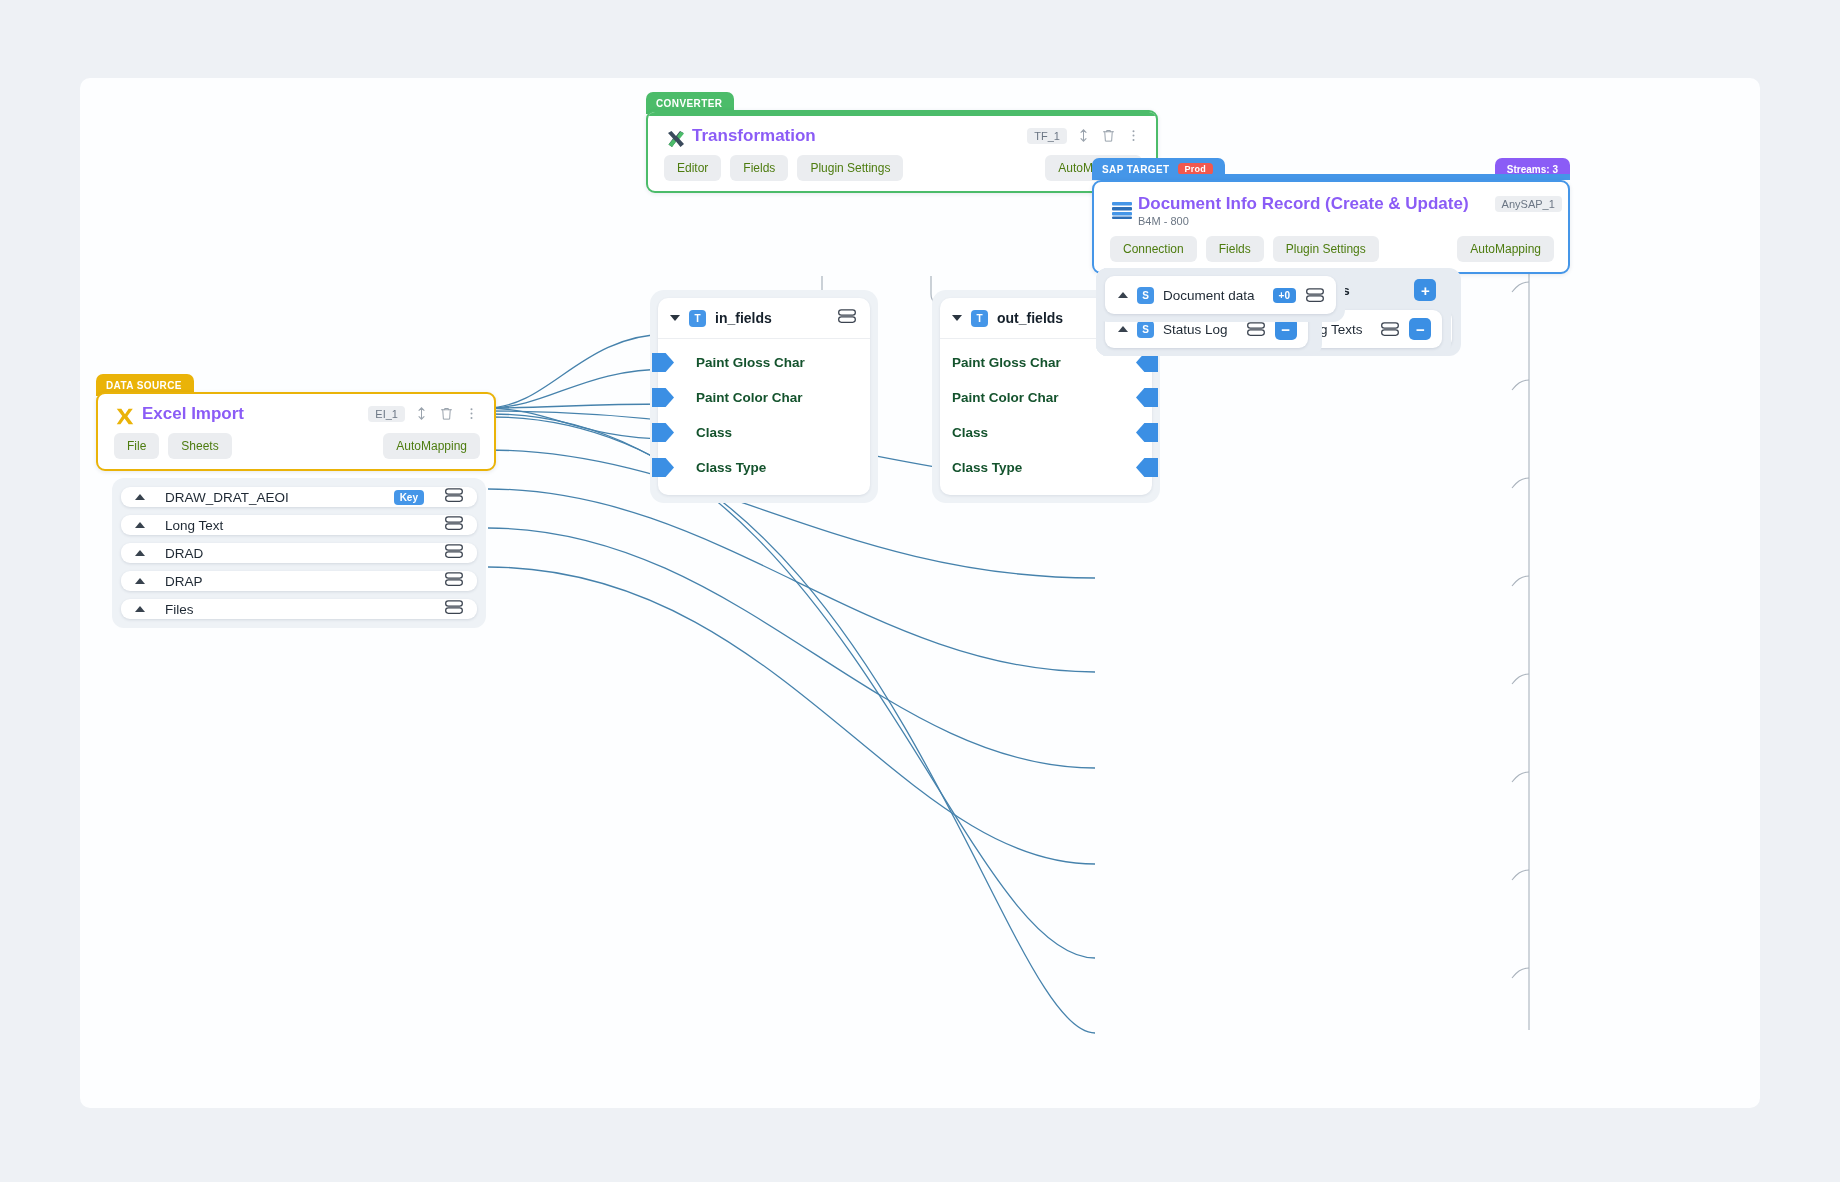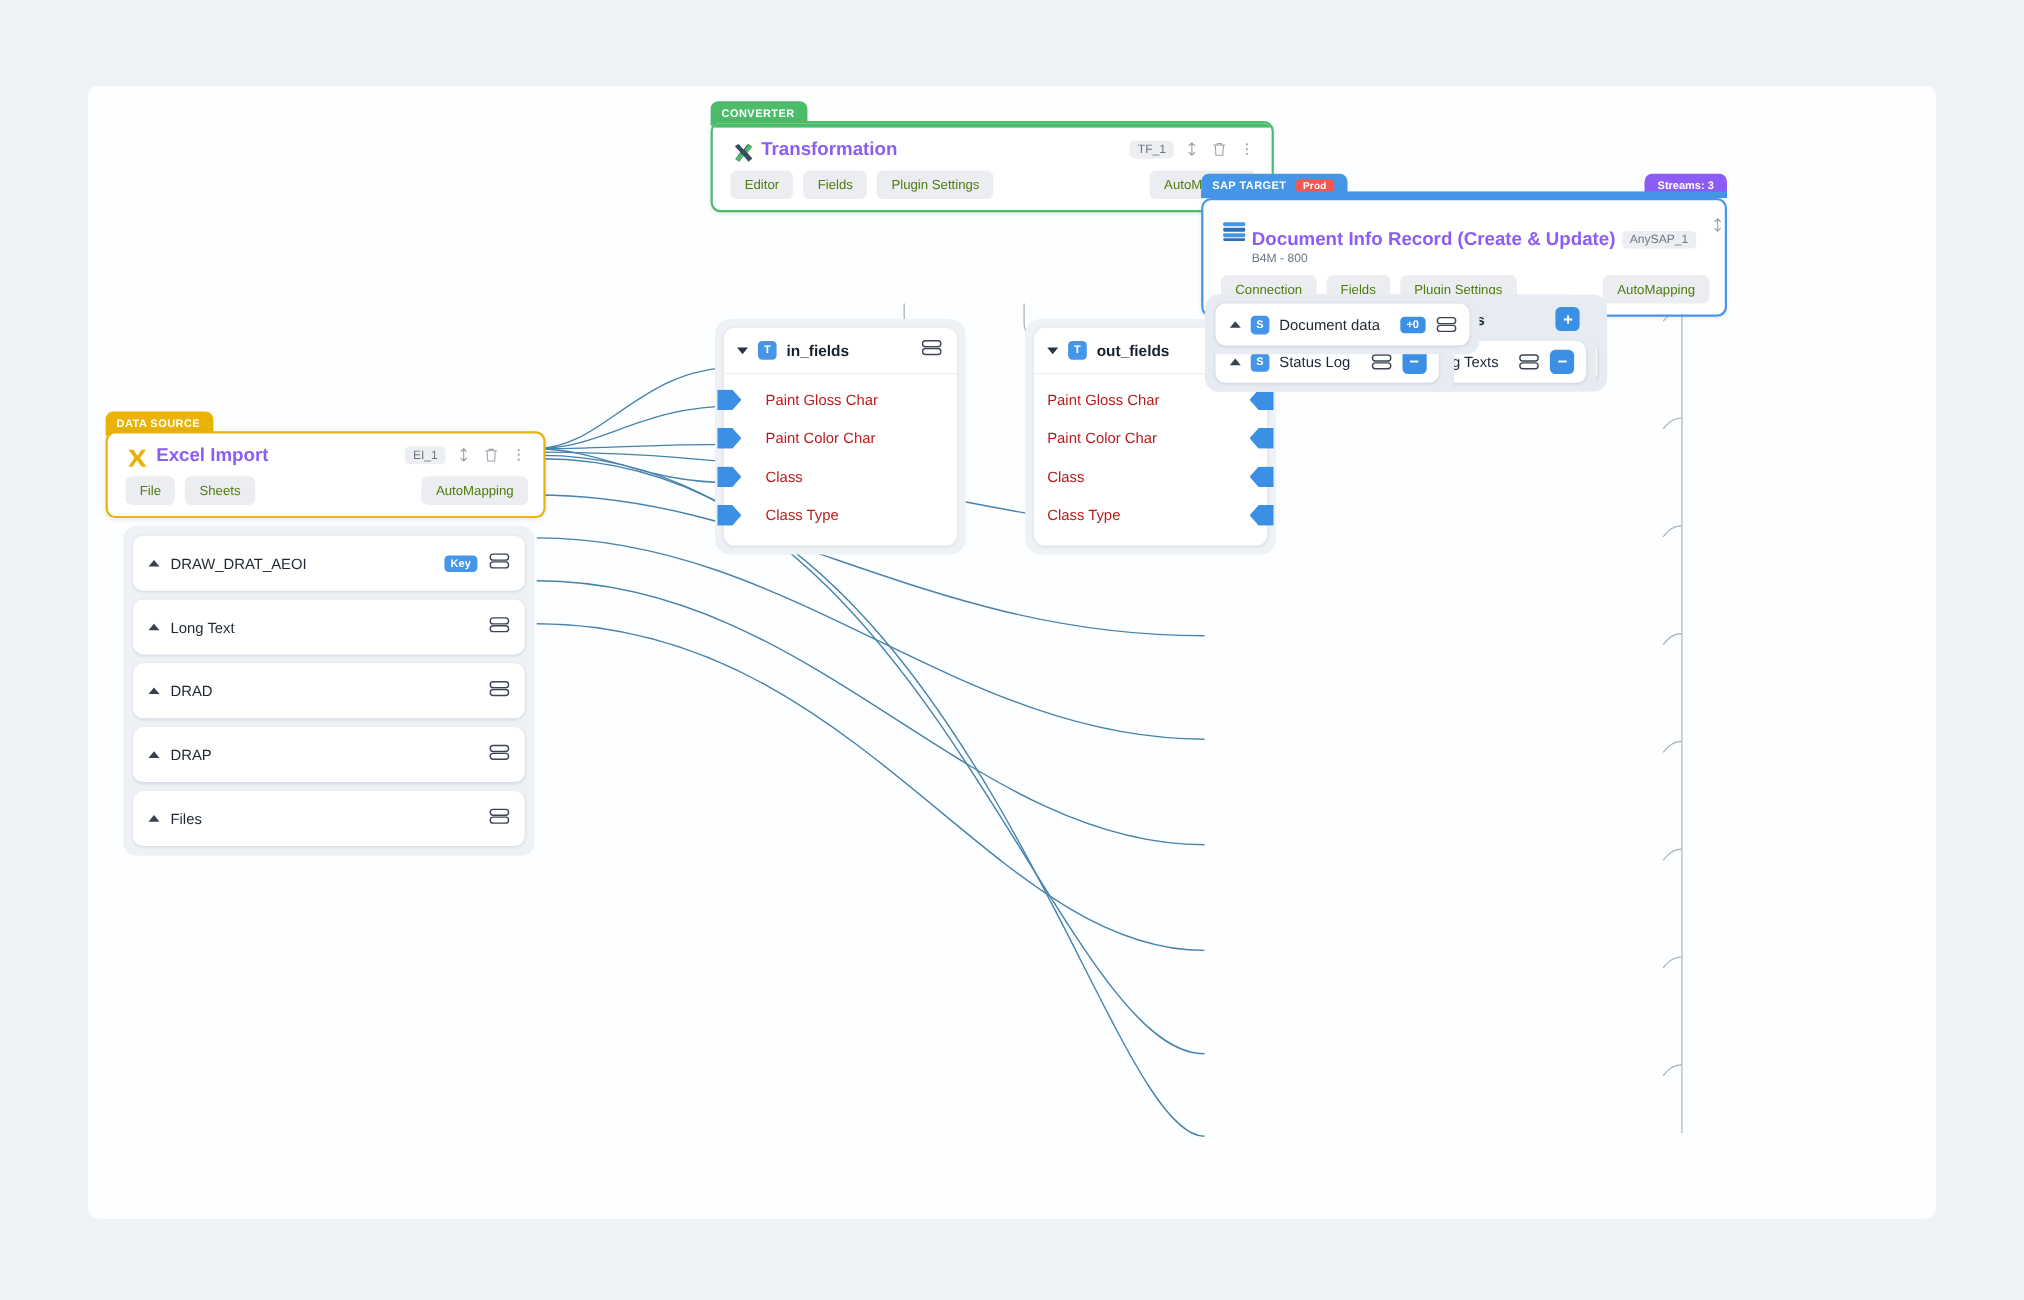--- a/index.html
+++ b/index.html
@@ -403,7 +403,7 @@
             </svg>
           </span>
           <span style="display:flex;flex-direction:column;">
-            <span style="display:flex;align-items:center;gap:6px;margin-top:14px;">
+            <span style="display:flex;align-items:center;gap:26px;">
               <span class="node-title">Document Info Record (Create &amp; Update)</span>
               <span class="id-badge">AnySAP_1</span>
             </span>

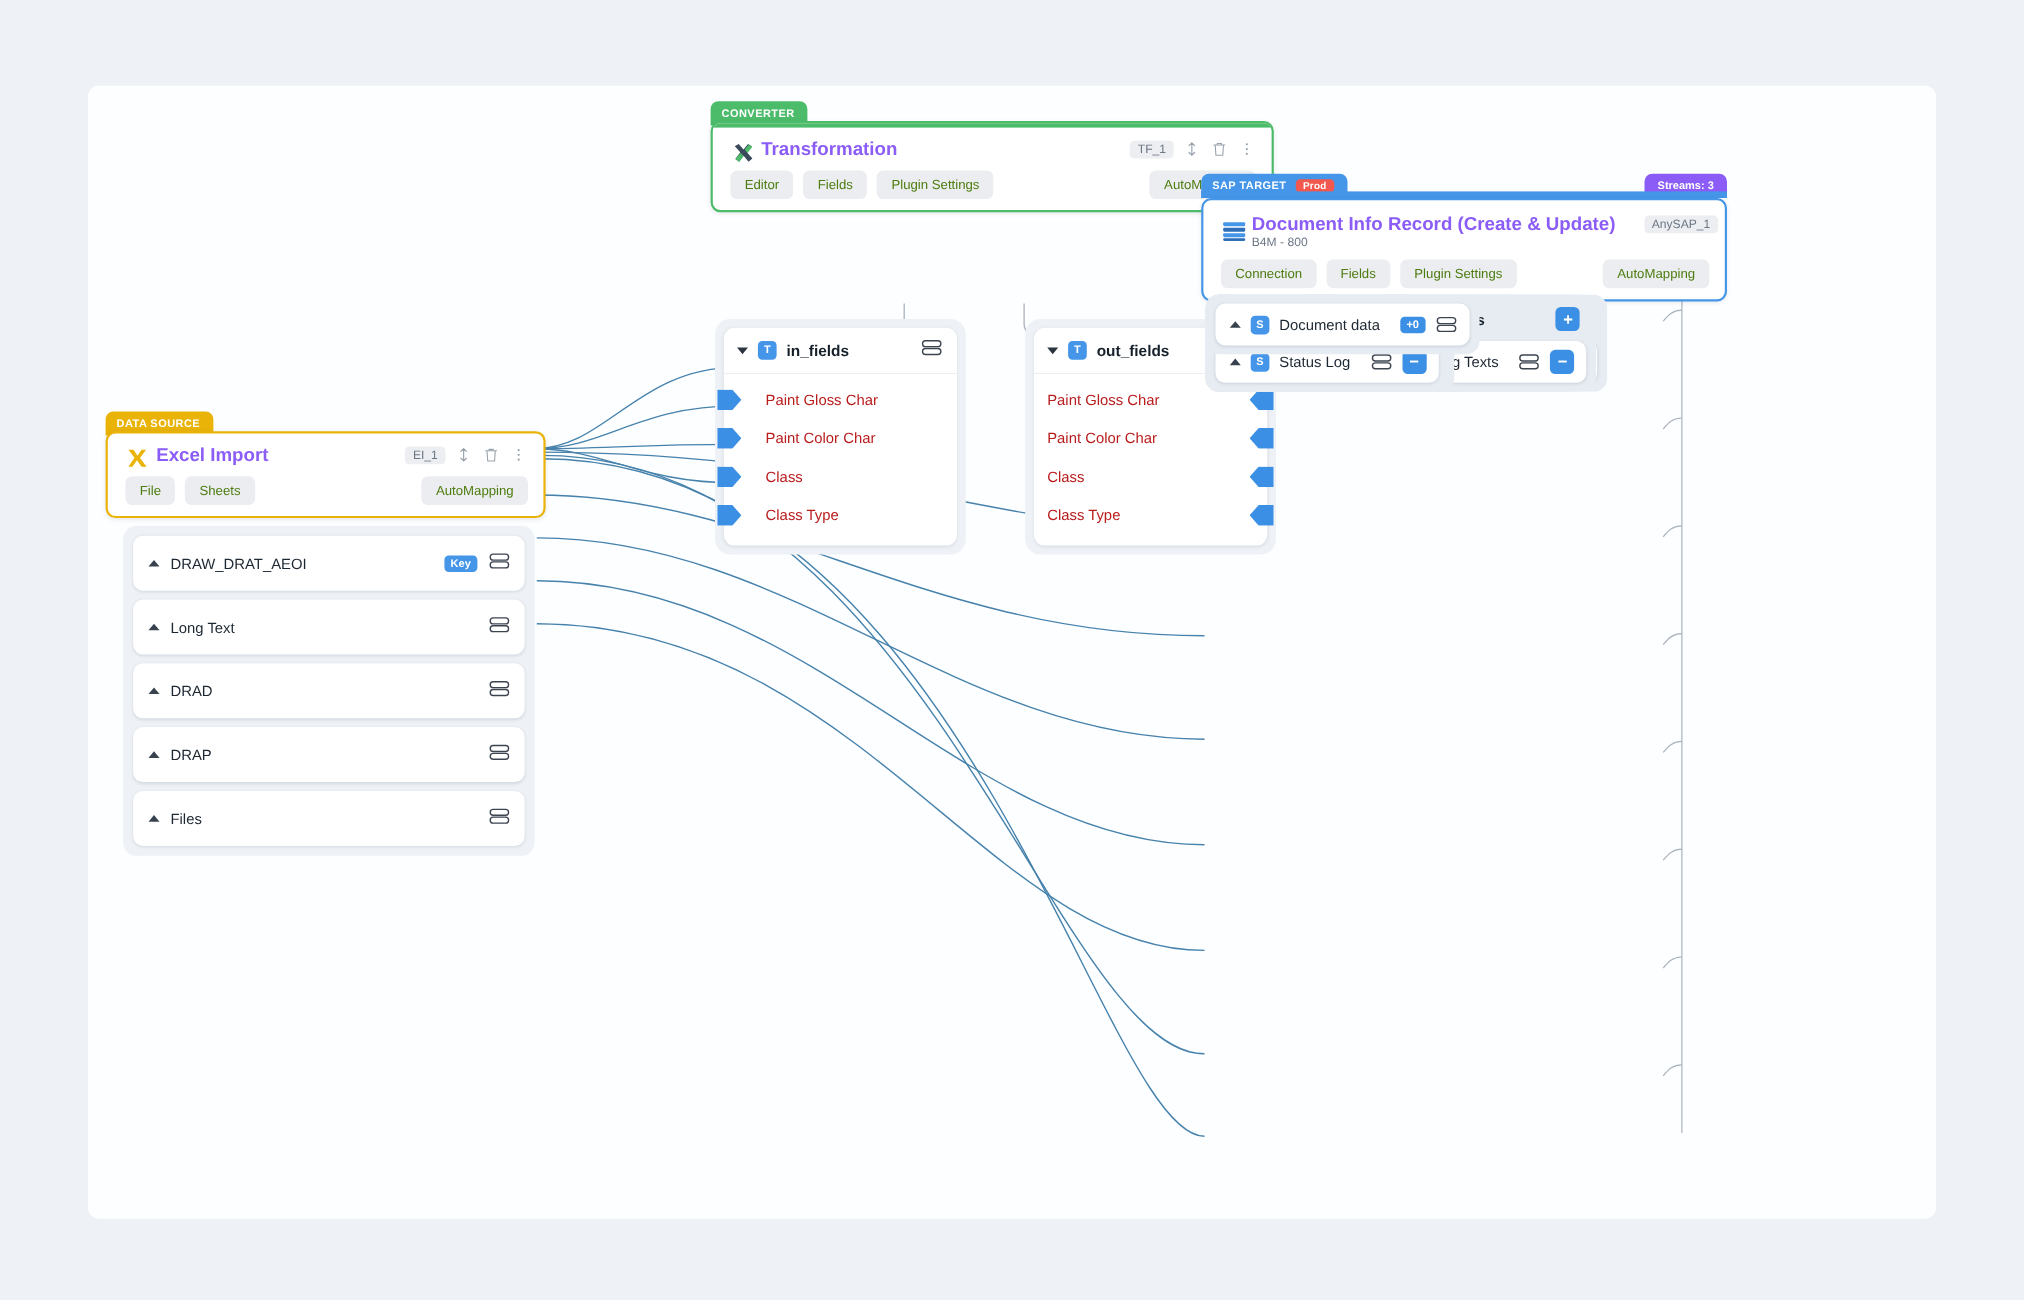--- a/index.html
+++ b/index.html
@@ -106,7 +106,7 @@
   .sbadge { background:#4596e8; color:#fff; font-size:10px; font-weight:700; width:17px;height:17px;
             border-radius:4px; display:flex;align-items:center;justify-content:center; }
   .fpanel-title { font-size:14px; font-weight:700; color:#15202b; }
-  .fitem { display:flex; align-items:center; height:35px; padding:0 12px; font-size:13.5px; color:#b91c1c; position:relative; }
+  .fitem { display:flex; align-items:center; height:35px; padding:0 12px; font-size:13.5px; color:#14532d; position:relative;font-weight:bold; }
   .fitem .ftext { white-space:nowrap; }
   .port-l { position:absolute; left:-6px; width:22px; height:19px; background:#3b8fe4;
             clip-path: polygon(0 0, 62% 0, 100% 50%, 62% 100%, 0 100%); }

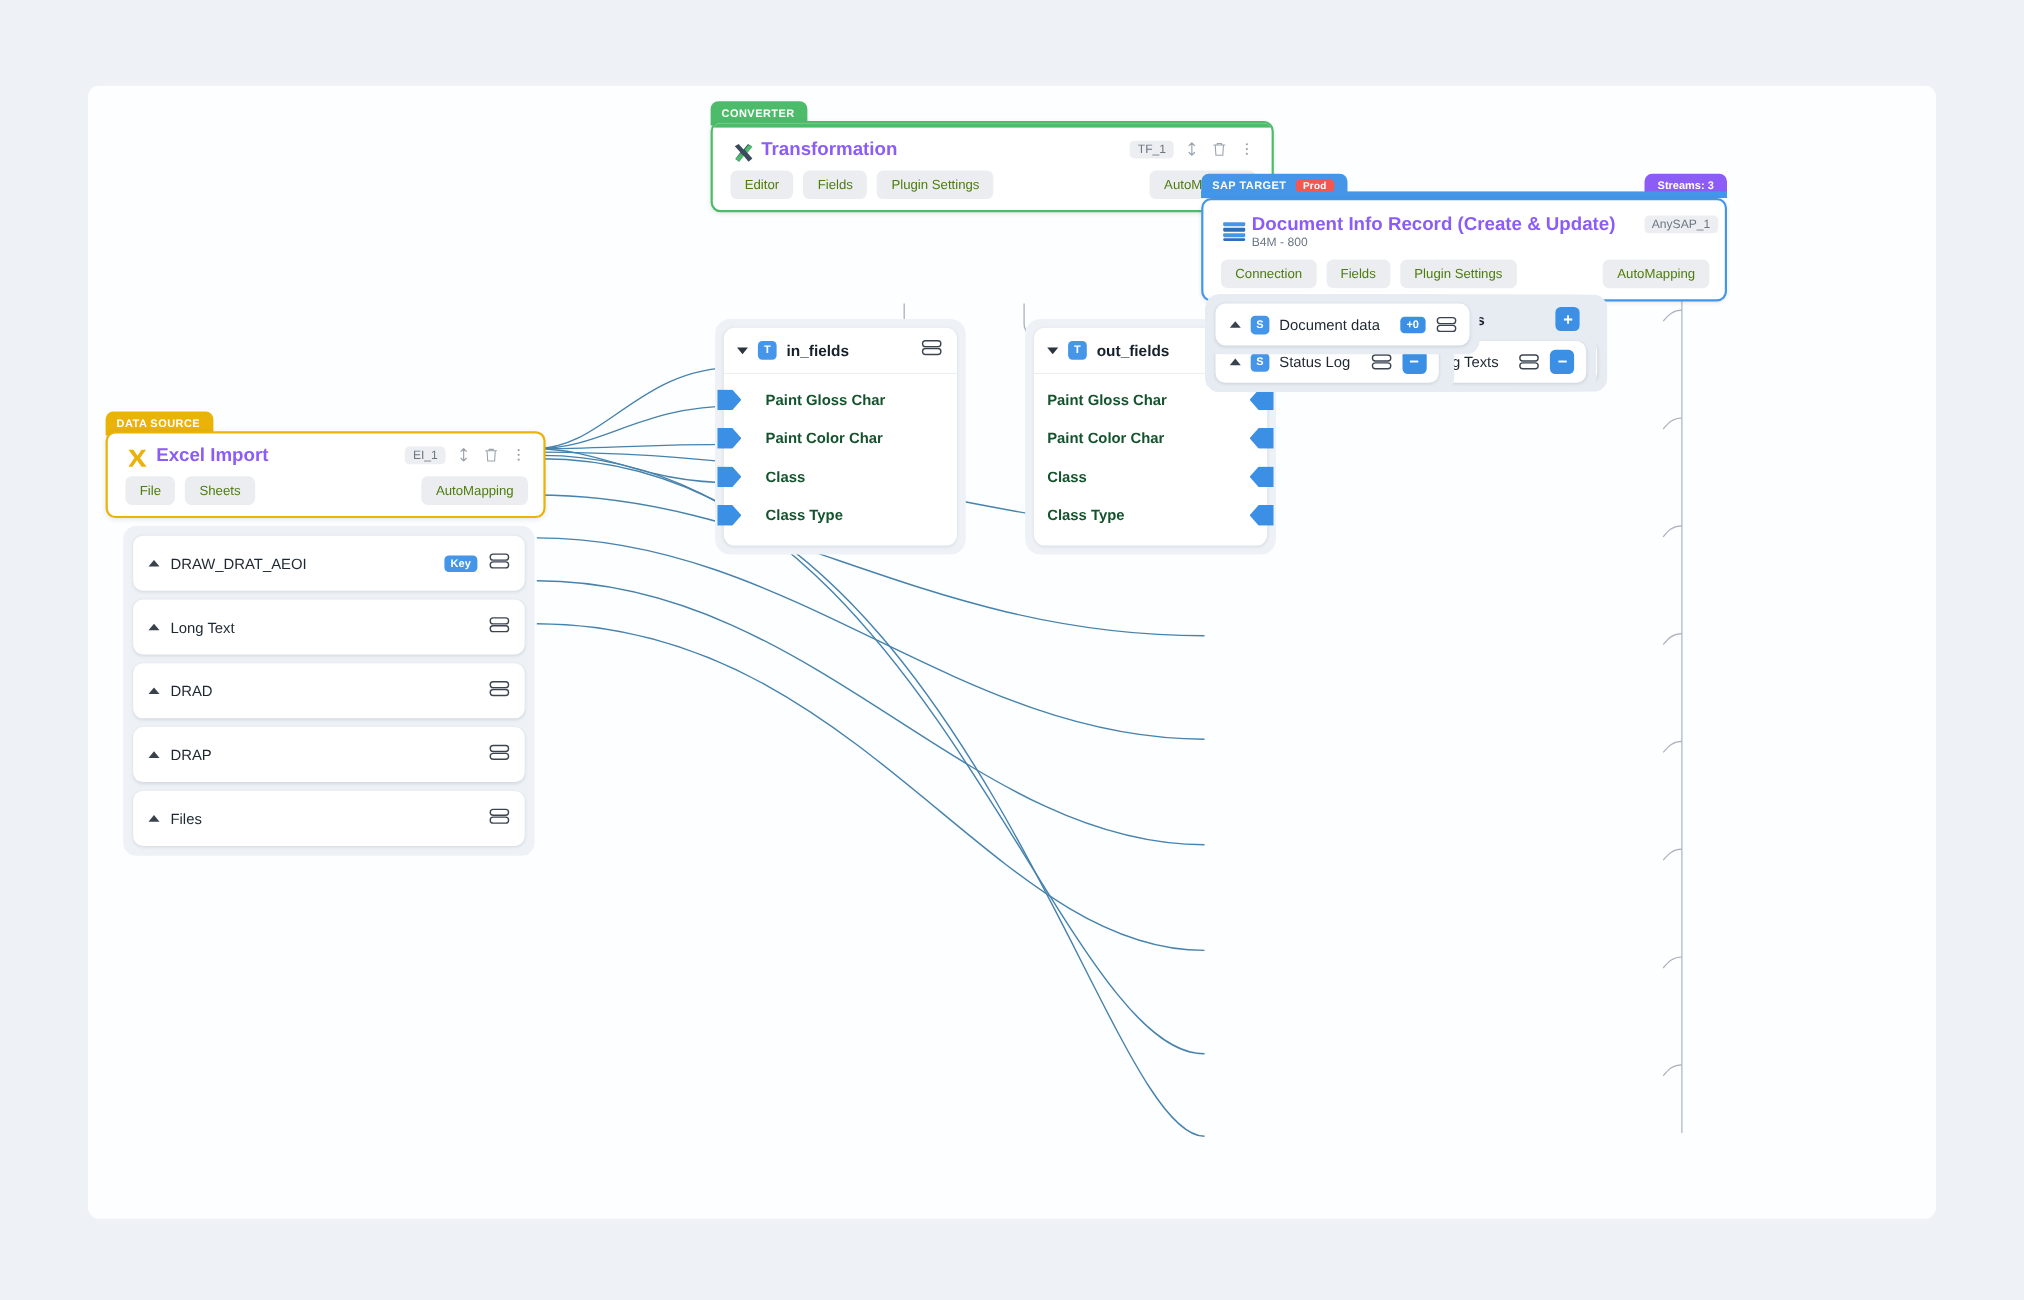--- a/index.html
+++ b/index.html
@@ -79,8 +79,8 @@
   .frow {
     background: #fff; border-radius: 9px;
     box-shadow: 0 1px 3px rgba(30,50,80,.13);
-    display: flex; align-items: center; gap: 10px;
-    padding: 0 13px 0 14px; height: 50px; margin-bottom: 8px;
+    display: flex; align-items: center; gap: 20px;
+    padding: 0 13px 0 14px; height: 20px; margin-bottom: 8px;
     position: relative;
   }
   .frow-label { font-size: 13.5px; color: #1e2833; white-space: nowrap; }

